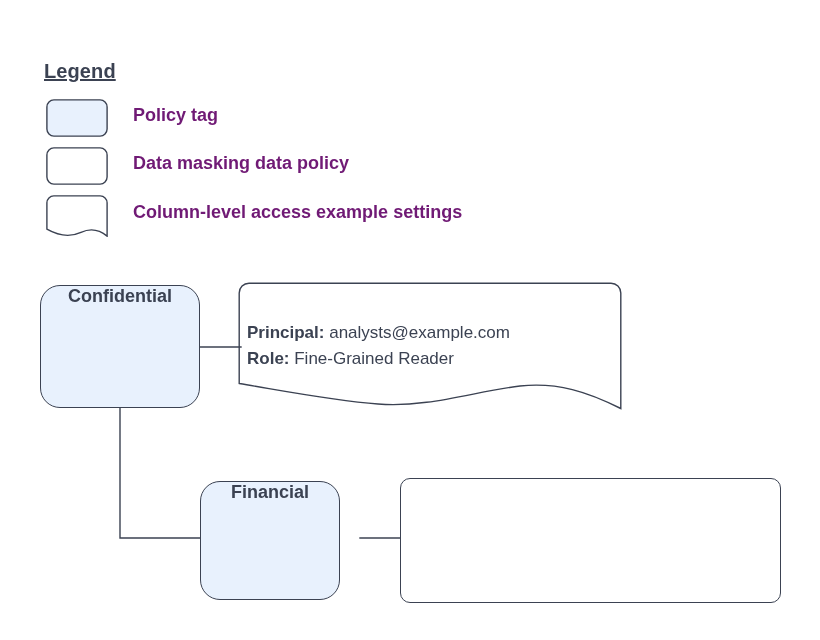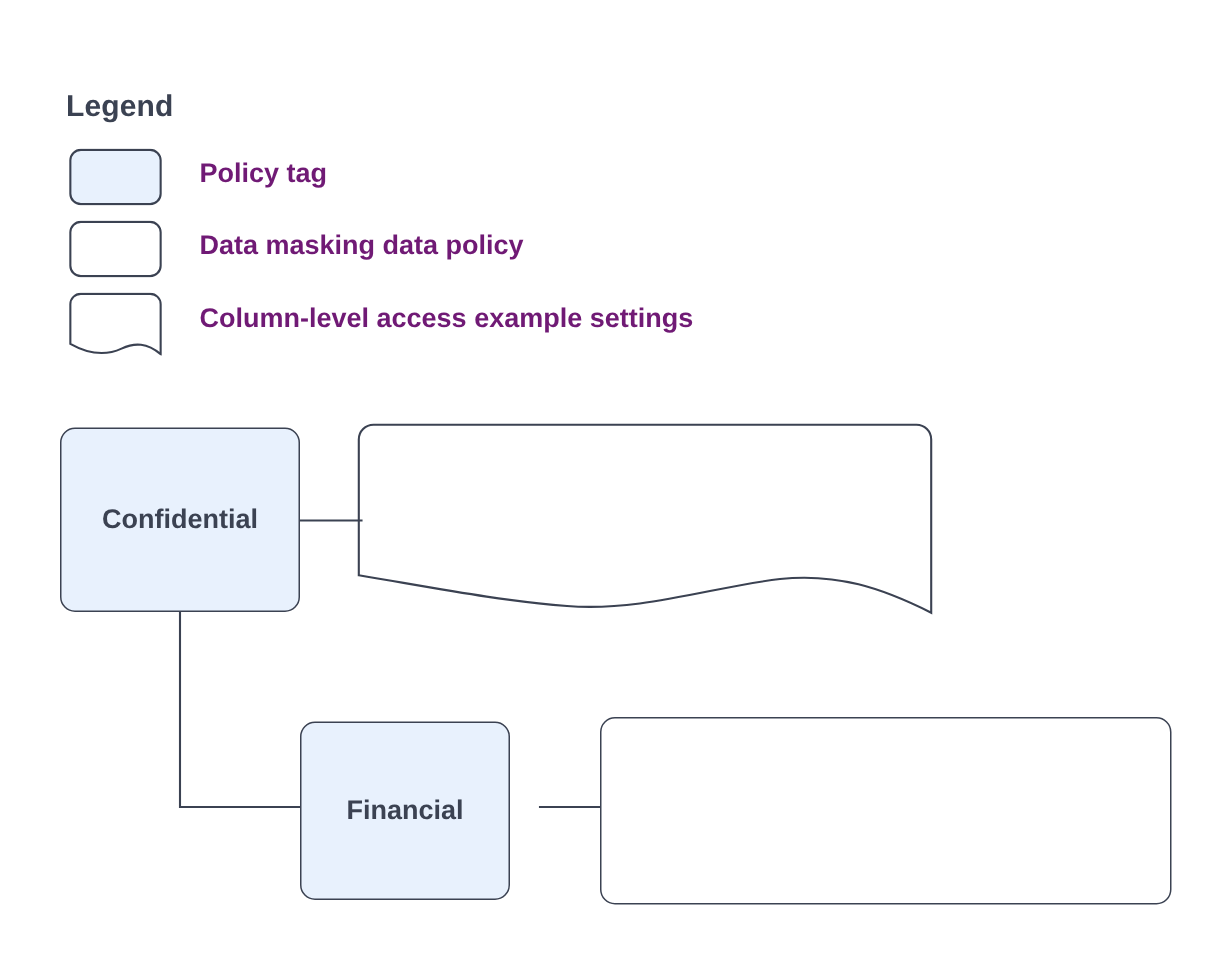--- a/index.html
+++ b/index.html
@@ -35,6 +35,7 @@
     color: #3b4252;
     letter-spacing: 0.1px;
     white-space: nowrap;
+    text-decoration: underline;
   }
   .legend-label {
     position: absolute;

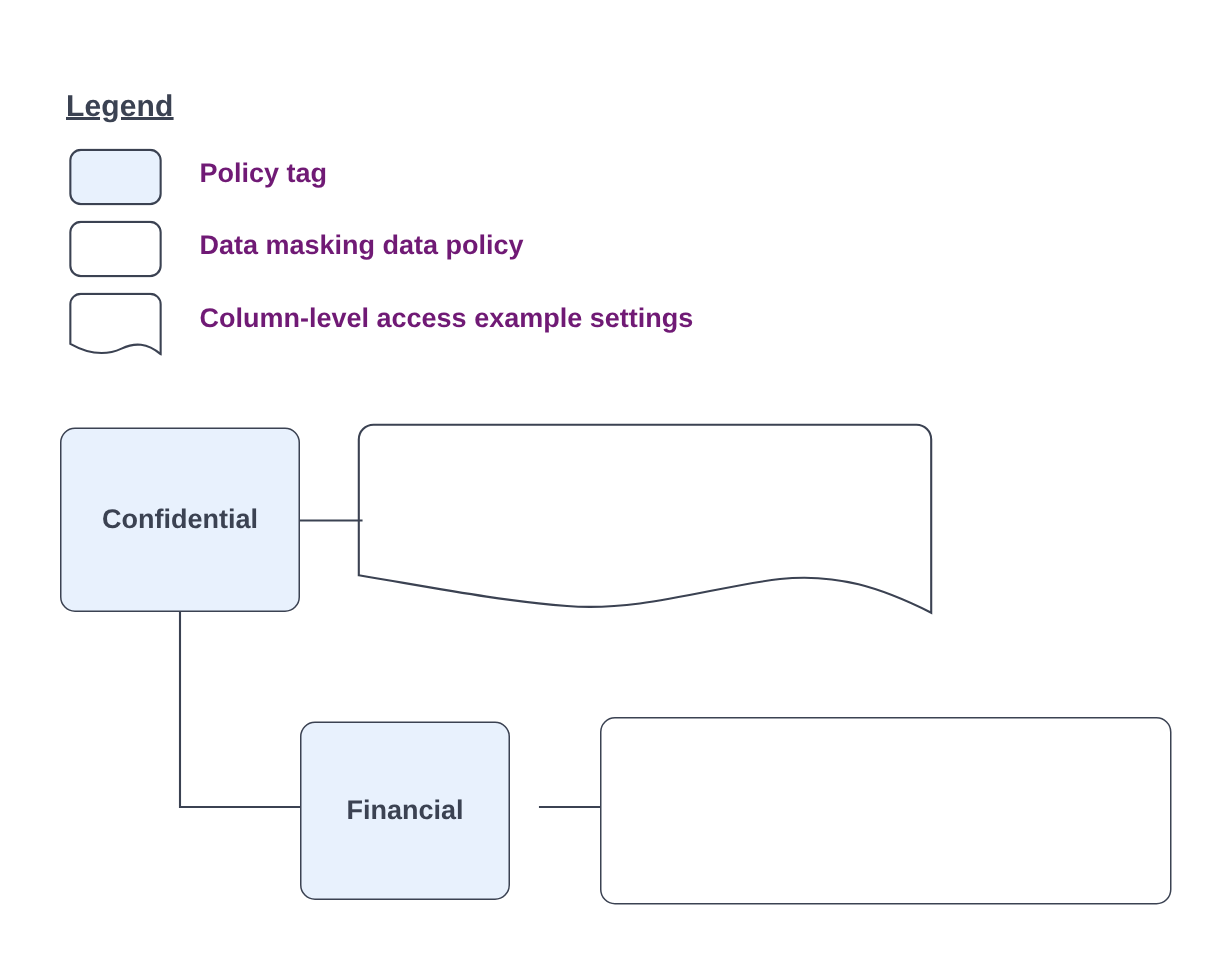--- a/index.html
+++ b/index.html
@@ -64,10 +64,9 @@
     position: absolute;
     box-sizing: border-box;
     display: flex;
-    align-items: center;
     justify-content: center;
     border: 1.4px solid #3b4252;
-    border-radius: 10px;
+    border-radius: 20px;
     background: #e8f1fd;
     font-size: 18px;
     font-weight: bold;

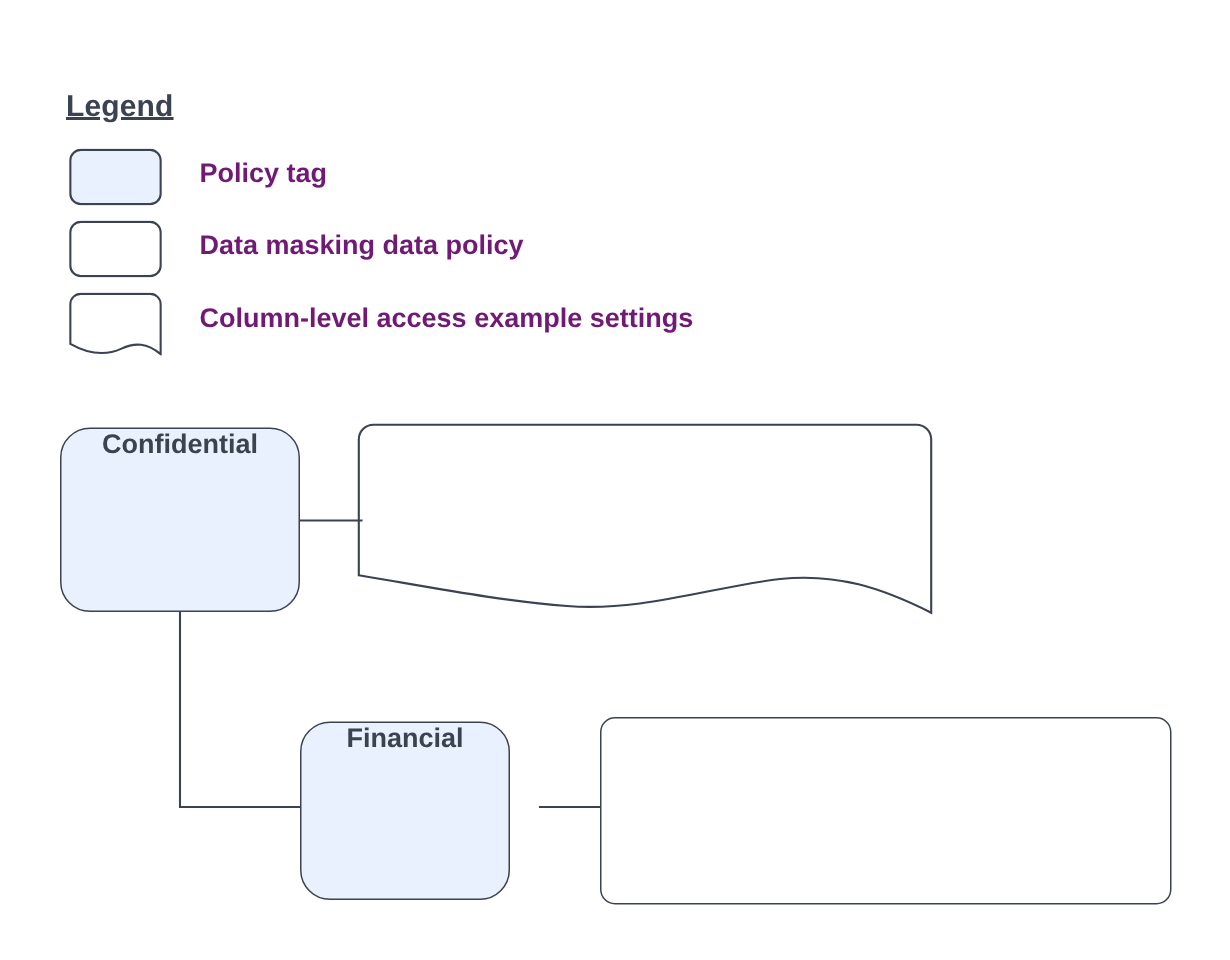--- a/index.html
+++ b/index.html
@@ -180,6 +180,16 @@
              A 9.8 9.8 0 0 1 11 1.2
              Z" fill="#ffffff"></path>
   </svg>
+  <div class="callout-text" id="callout-confidential-text">
+    <div>
+      <b>Principal:</b>
+      <span>analysts@example.com</span>
+    </div>
+    <div>
+      <b>Role:</b>
+      <span>Fine-Grained Reader</span>
+    </div>
+  </div>
 
   <div class="node" id="node-financial">
     <span>Financial</span>

